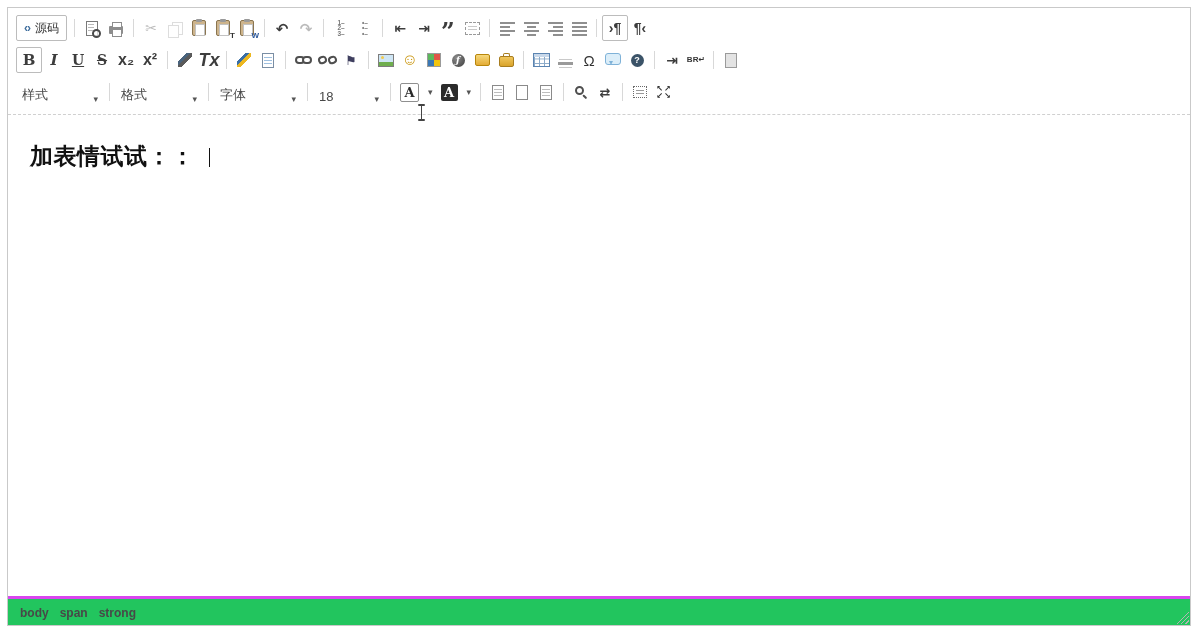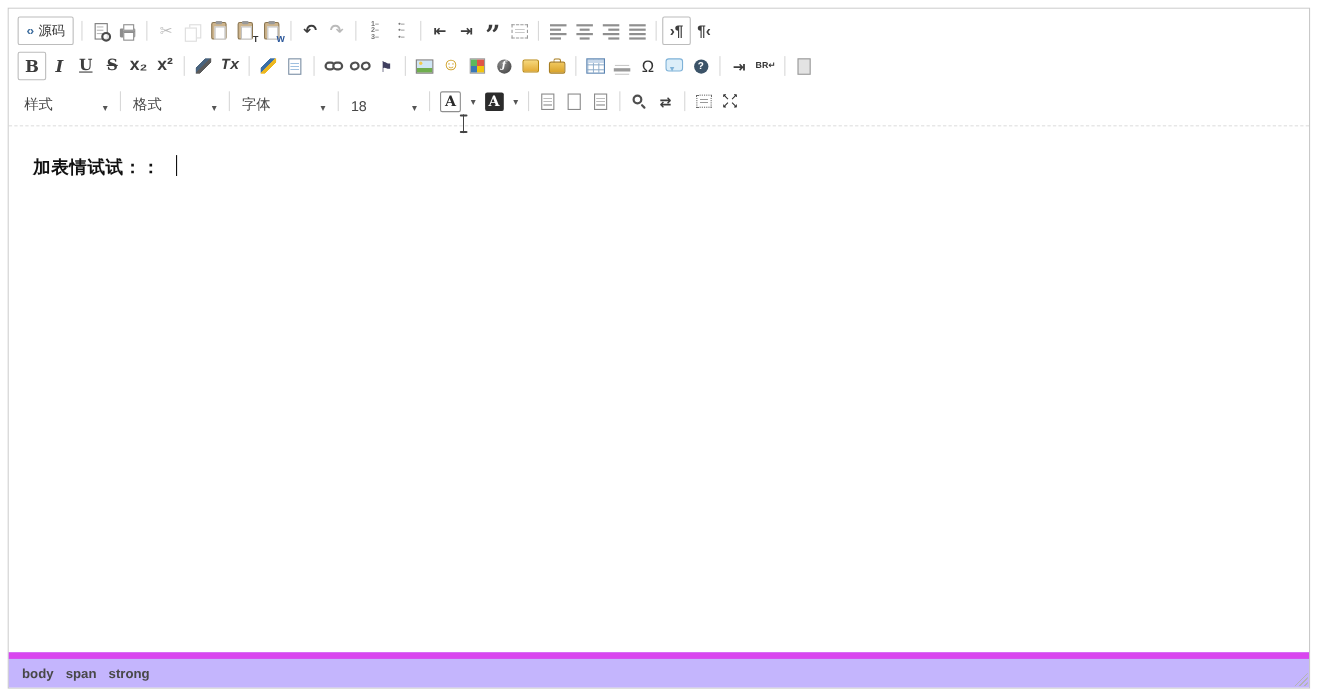--- a/index.html
+++ b/index.html
@@ -35,7 +35,7 @@
   .g-smiley{color:#c9940a;font-weight:normal;font-size:16px}
   .g-flag{color:#3f3f5f;font-size:13px;font-weight:normal}
   .g-omega{font-weight:normal;font-size:15px;color:#333}
-  .g-removeformat{font-family:Liberation Mono, monospace;font-style:italic;font-size:14px}
+  .g-removeformat{font-family:Liberation Sans, sans-serif;font-style:italic;font-size:18px}
   .g-br{font-size:8px;line-height:8px;color:#333;letter-spacing:0}
   .g-max{font-size:8px;line-height:7px;color:#2f2f2f;letter-spacing:1px}
   .g-replace{font-size:13px}

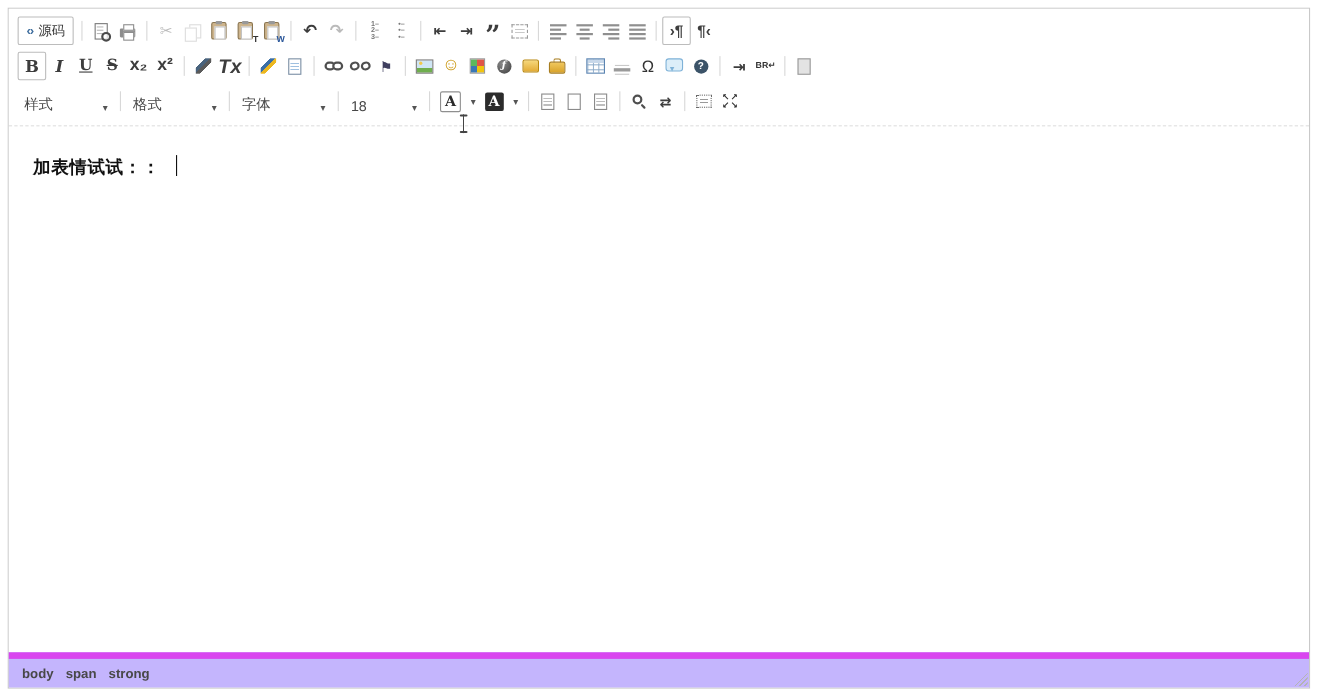--- a/index.html
+++ b/index.html
@@ -103,7 +103,7 @@
   .i-select-all{width:14px;height:12px;border:1px dotted #6a6a6a;padding:2px;background:repeating-linear-gradient(to bottom,#9a9a9a 0 1px,transparent 1px 3px);background-clip:content-box;box-sizing:border-box}
   
   .content{flex:1;background:#fff;padding:26px 22px 0;cursor:text;overflow:hidden}
-  .line{margin:0;font-size:16px;font-weight:bold;color:#111;letter-spacing:.5px}
+  .line{margin:0;font-size:23px;font-weight:bold;color:#111;letter-spacing:.5px}
   .caret{display:inline-block;width:1.5px;height:19px;background:#111;margin-left:14px;vertical-align:-3px;animation:blink 1.1s steps(2,start) infinite}
   @keyframes blink{50%{opacity:0}}
   

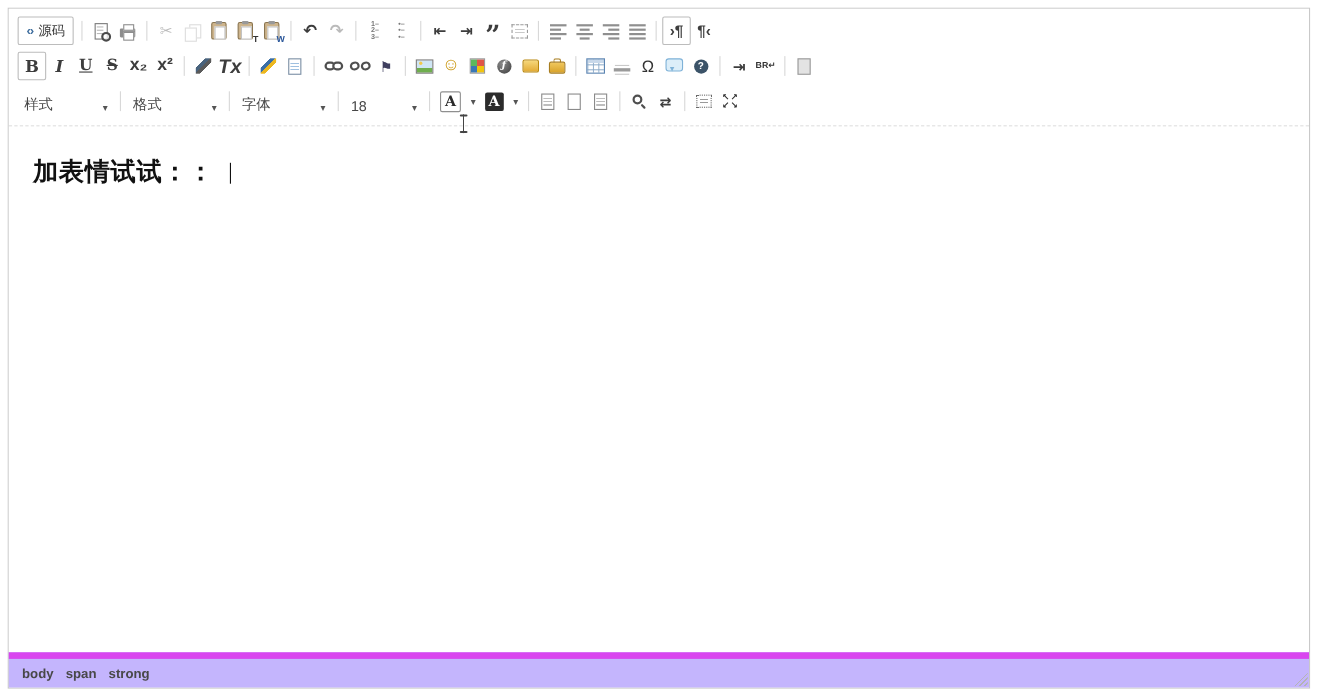--- a/index.html
+++ b/index.html
@@ -107,7 +107,7 @@
   .caret{display:inline-block;width:1.5px;height:19px;background:#111;margin-left:14px;vertical-align:-3px;animation:blink 1.1s steps(2,start) infinite}
   @keyframes blink{50%{opacity:0}}
   
-  .statusbar{height:26px;border-top:6px solid #d946ef;display:flex;align-items:center;padding:0 12px;position:relative;background:#c4b5fd;flex:none}
+  .statusbar{height:26px;border-top:3px solid #d946ef;display:flex;align-items:center;padding:0 12px;position:relative;background:#22c55e;flex:none}
   .path-item{font-size:12px;font-weight:bold;color:#484848;margin-right:11px;cursor:pointer}
   .grip{position:absolute;right:1px;bottom:1px;width:13px;height:13px;cursor:se-resize;background:repeating-linear-gradient(-45deg,transparent 0 2px,#b4b4b4 2px 3px);clip-path:polygon(100% 0,100% 100%,0 100%)}
   

